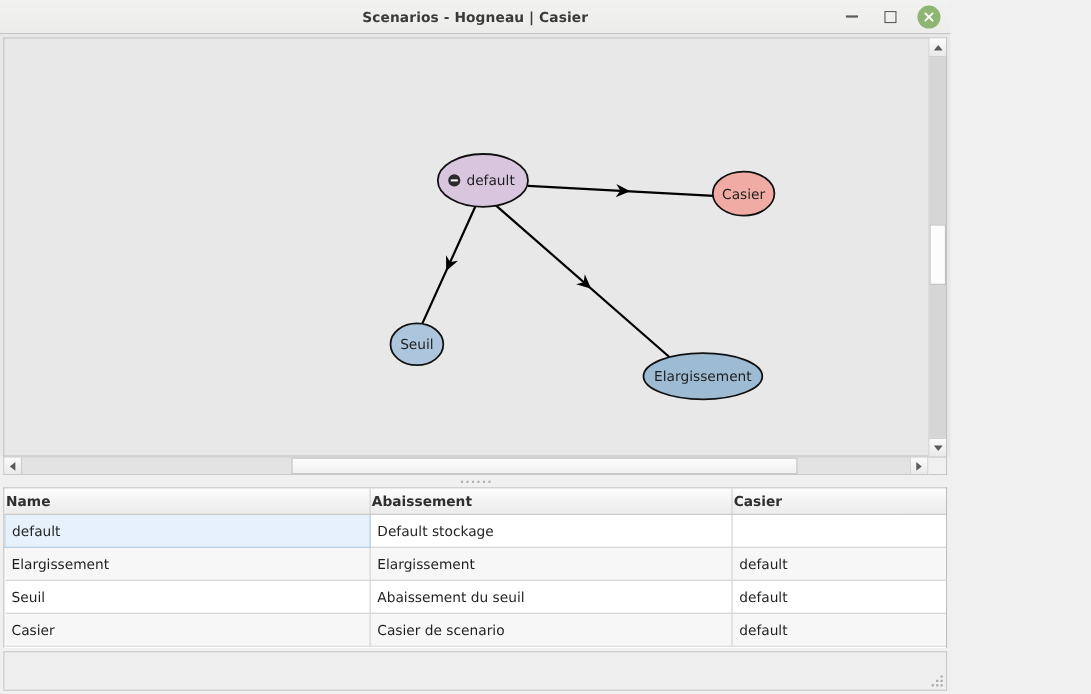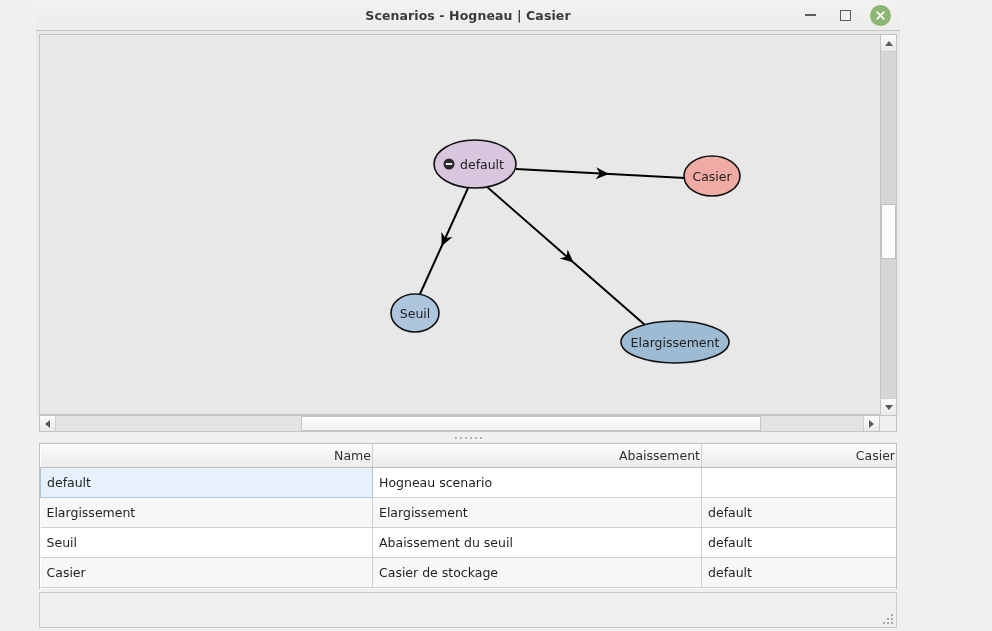--- a/index.html
+++ b/index.html
@@ -24,7 +24,6 @@
     flex-direction: column;
     background: #f0f0f0;
     position: relative;
-    margin-left: 36px;
   }
 
   

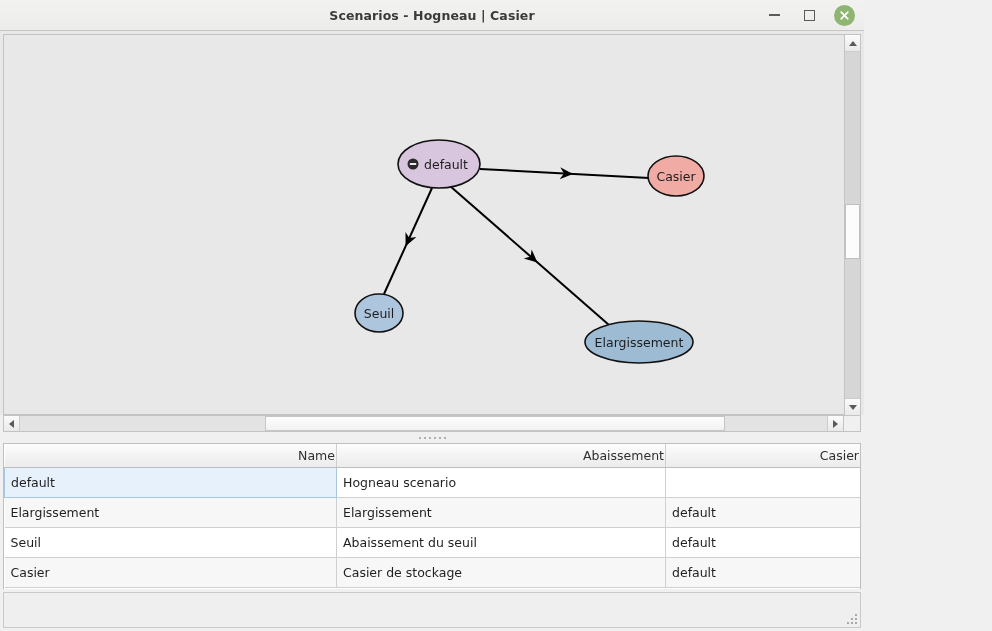--- a/index.html
+++ b/index.html
@@ -246,10 +246,10 @@
     background: linear-gradient(to bottom, #fdfdfd 0%, #f3f3f3 50%, #ececec 100%);
     border-right: 1px solid #cfcfcf;
     border-bottom: 1px solid #bdbdbd;
-    font-weight: normal;
+    font-weight: bold;
     font-size: 12.5px;
     color: #2f2f2f;
-    text-align: right;
+    text-align: left;
     box-sizing: border-box;
   }
   table.grid th:last-child { border-right: none; }

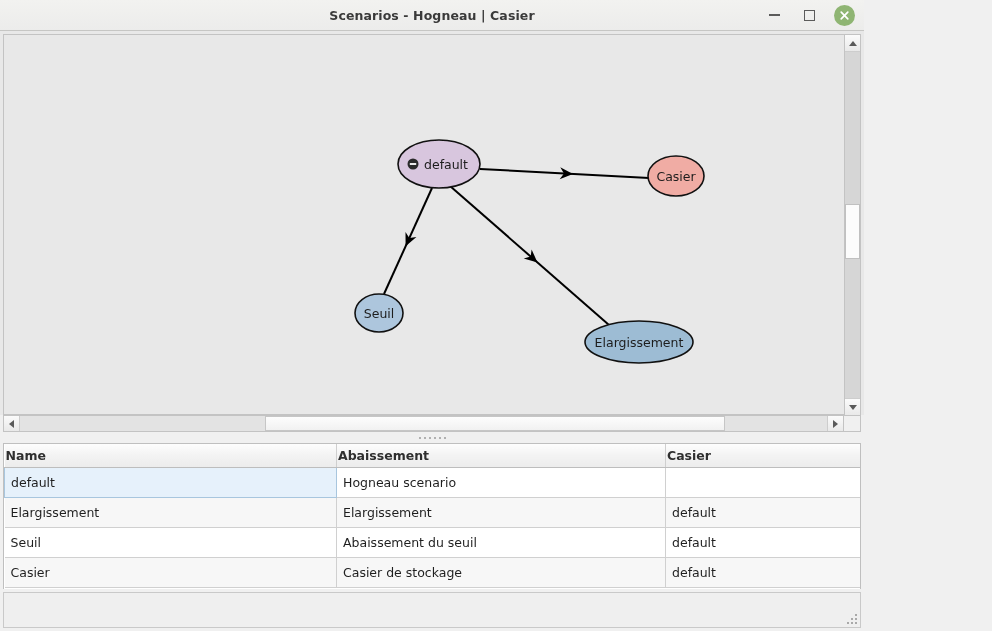--- a/index.html
+++ b/index.html
@@ -413,7 +413,7 @@
       <tbody id="table-body">
           <tr class="row-selected">
             <td class="cell-name">default</td>
-            <td class="cell-description">Hogneau scenario</td>
+            <td class="cell-description">Default stockage</td>
             <td class="cell-parent"></td>
           </tr>
           <tr class="row-alt">

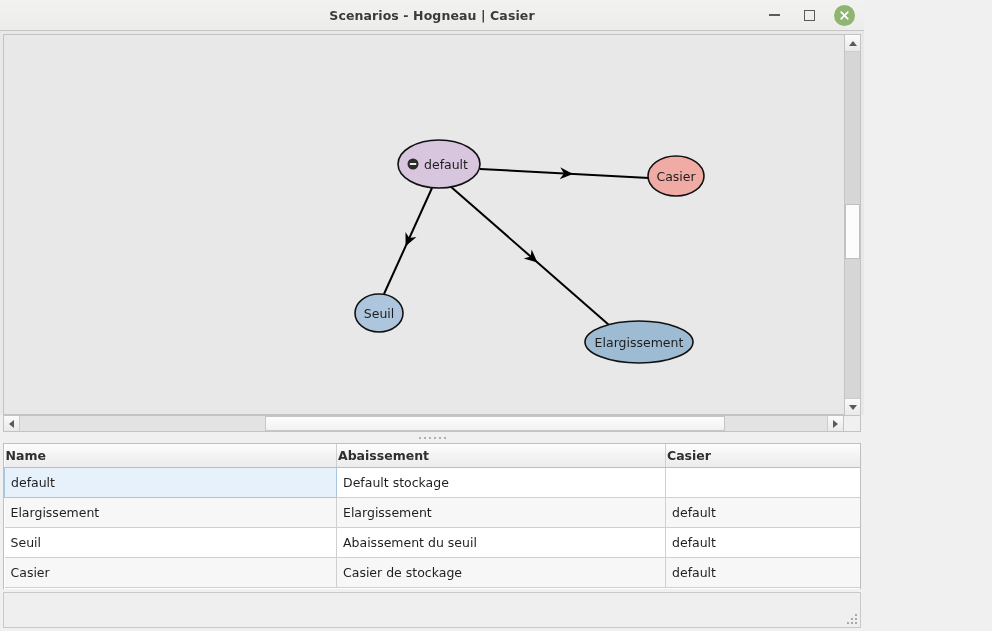--- a/index.html
+++ b/index.html
@@ -428,7 +428,7 @@
           </tr>
           <tr class="row-alt">
             <td class="cell-name">Casier</td>
-            <td class="cell-description">Casier de stockage</td>
+            <td class="cell-description">Casier de scenario</td>
             <td class="cell-parent">default</td>
           </tr>
         </tbody>

